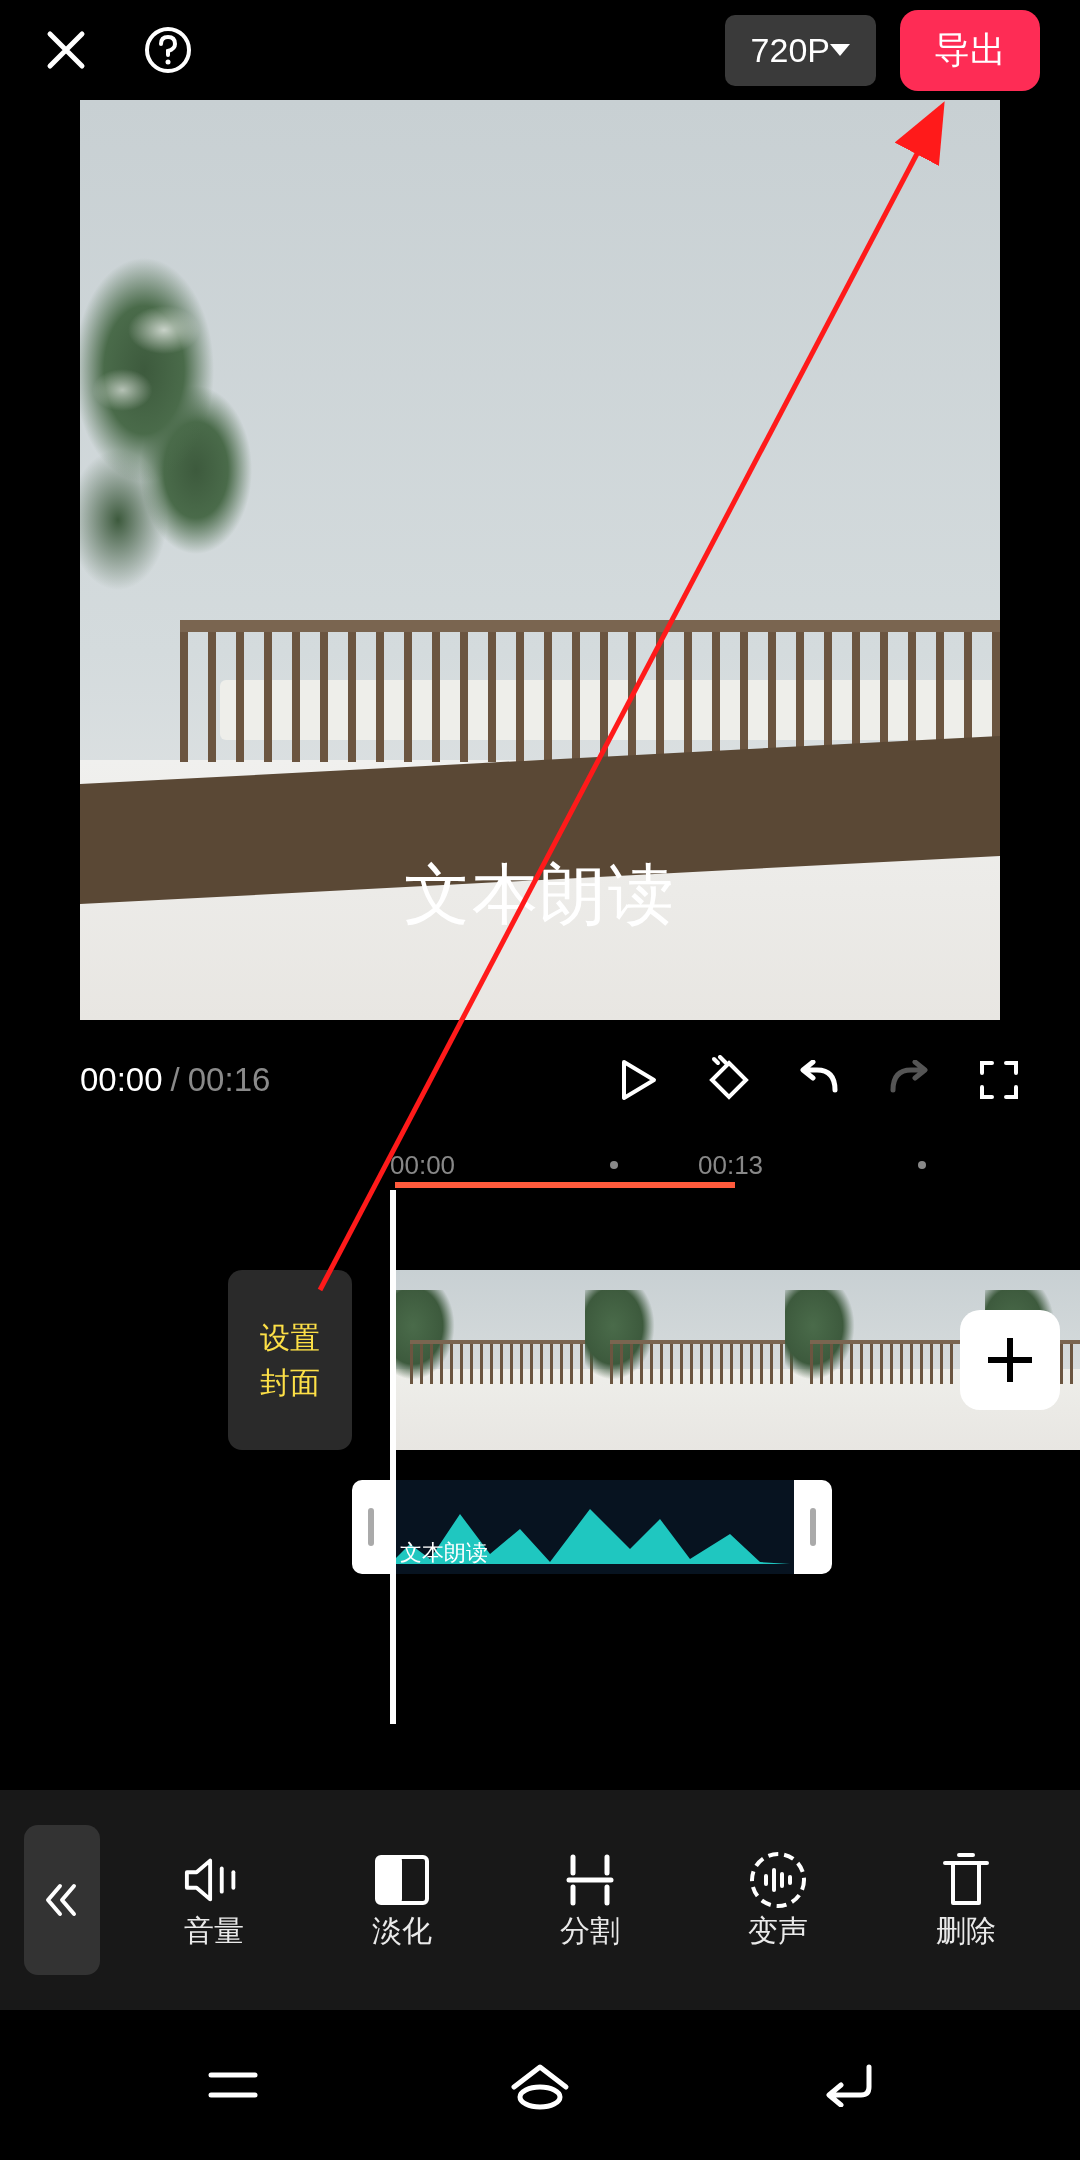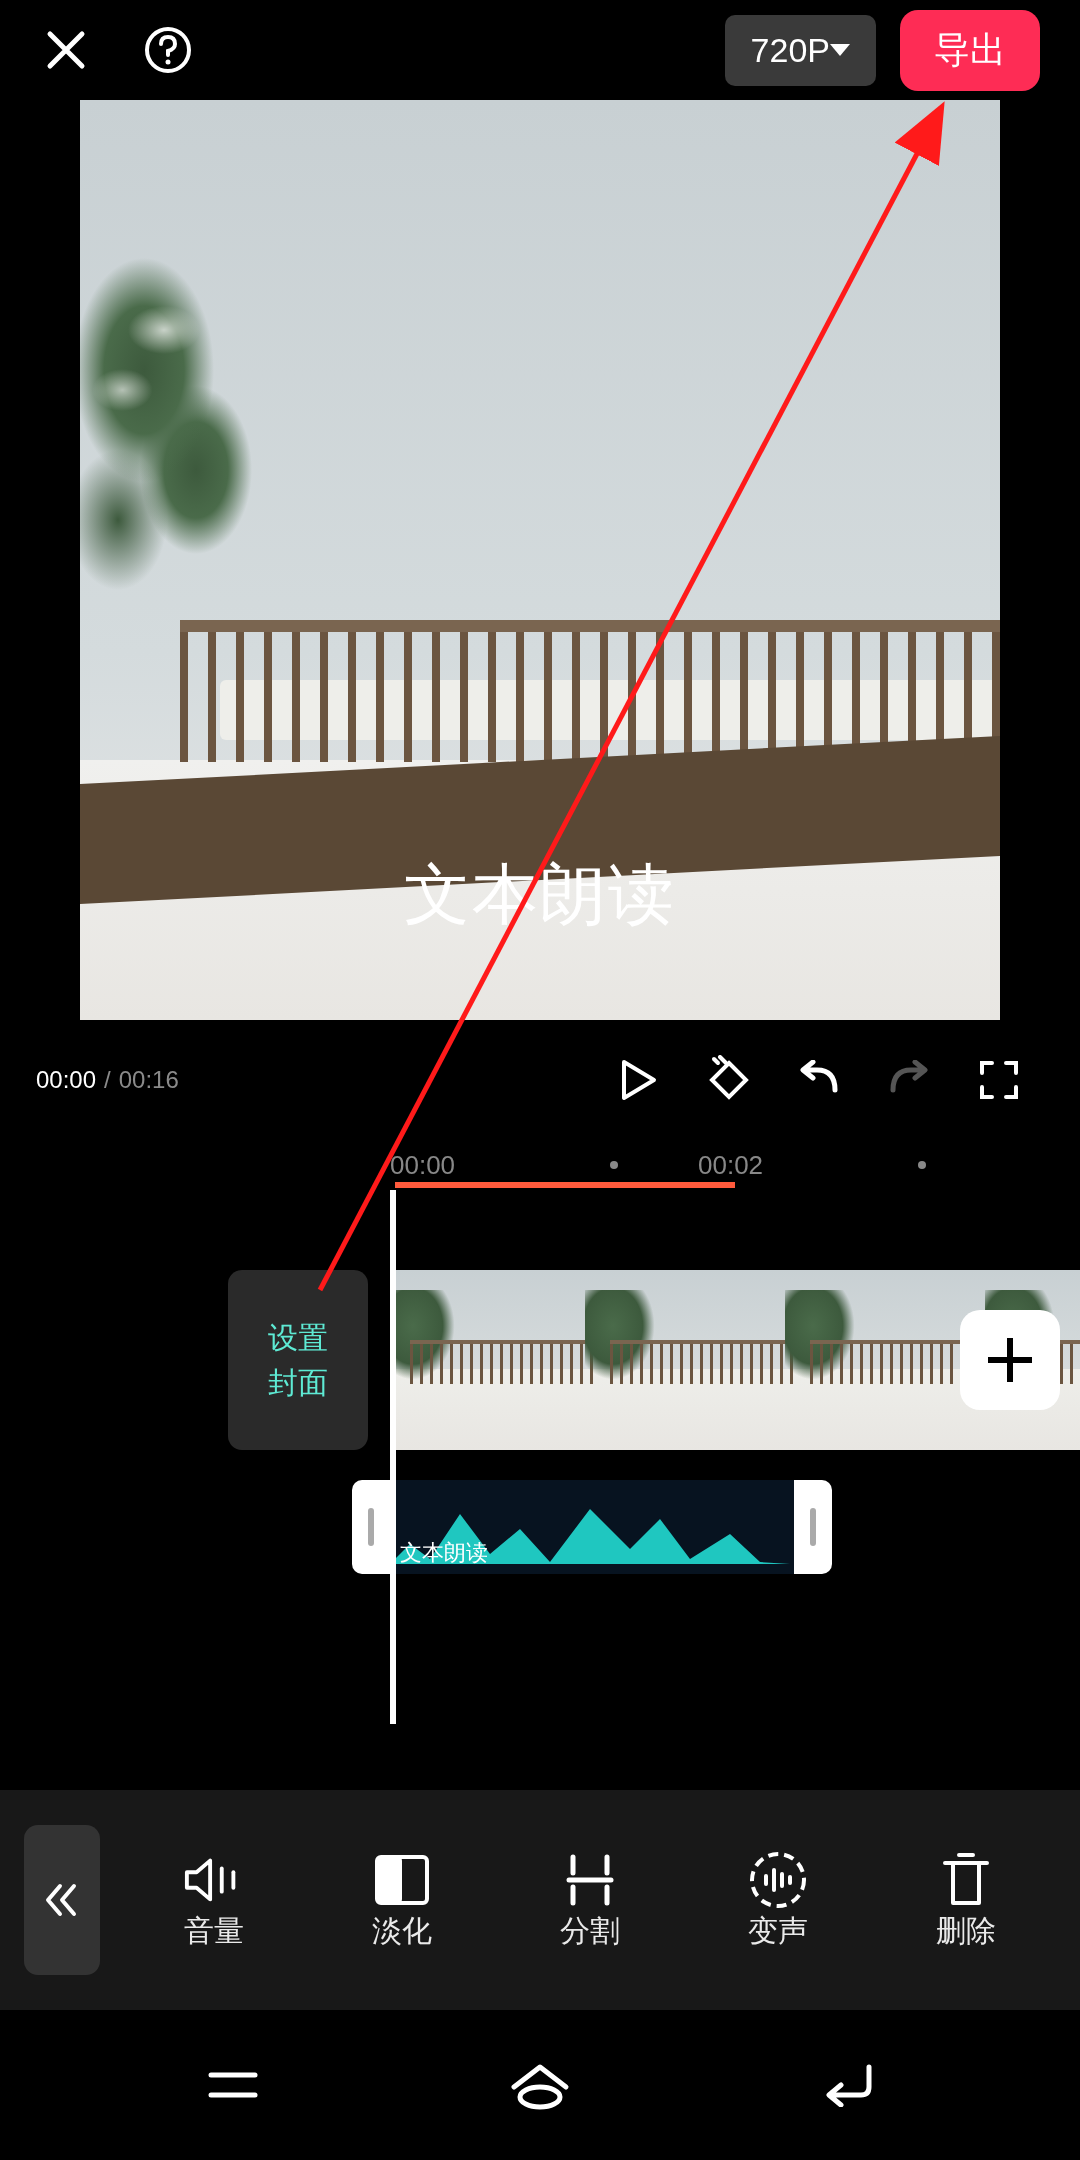--- a/index.html
+++ b/index.html
@@ -90,7 +90,7 @@
     padding: 0 36px;
     height: 120px;
   }
-  .timecode { font-size: 24px; color:#fff; }
+  .timecode { font-size: 33px; color:#fff;margin-left:44px; }
   .timecode .dur { color:#8a8a8a; }
   .timecode .sep { color:#8a8a8a; margin:0 8px;}
   .controls .spacer { flex:1; }

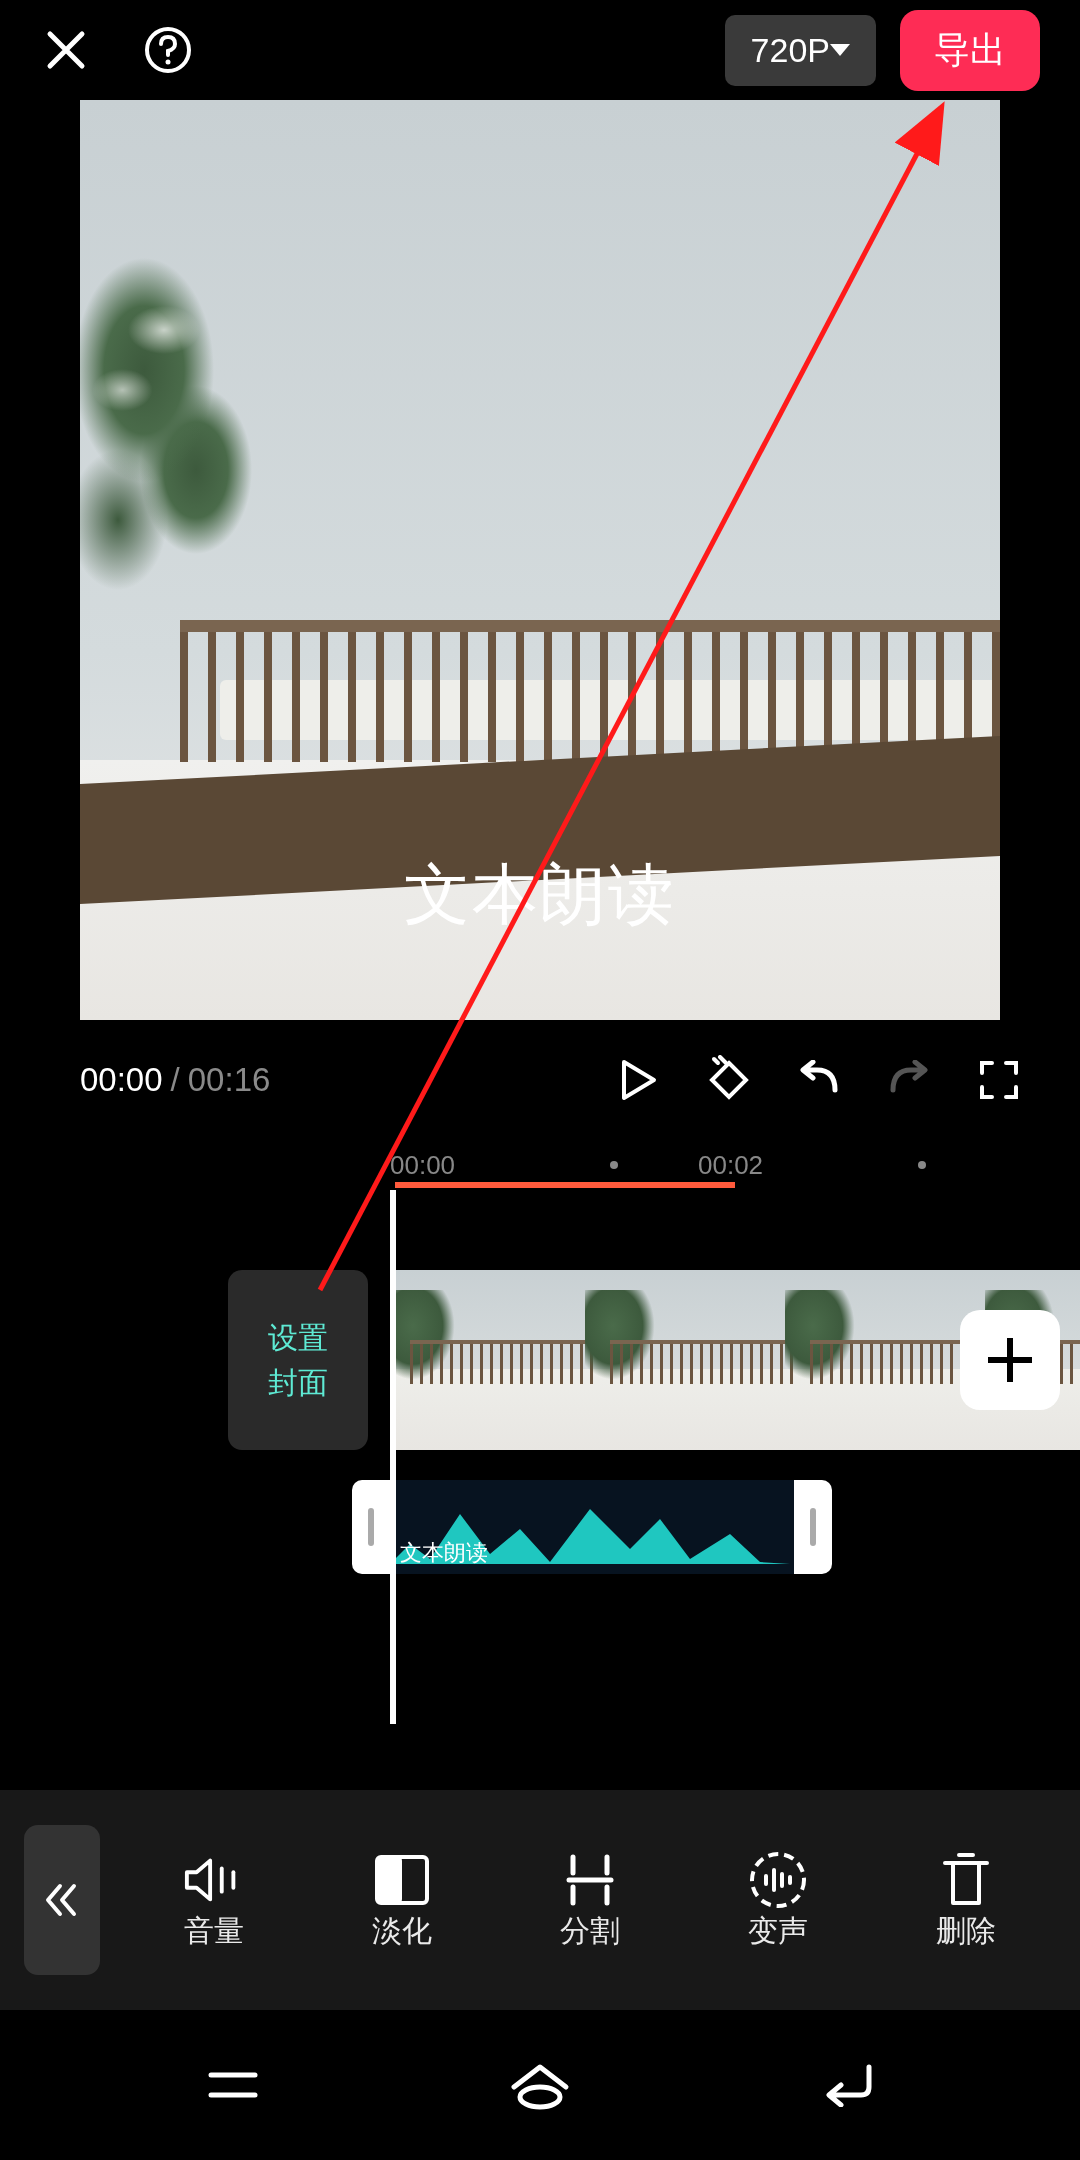--- a/index.html
+++ b/index.html
@@ -258,7 +258,7 @@
 <div class="ruler">
   <span class="tick">00:00</span>
   <span class="dot"></span>
-  <span class="tick">00:02</span>
+  <span class="tick">00:13</span>
   <span class="dot"></span>
 </div>
 

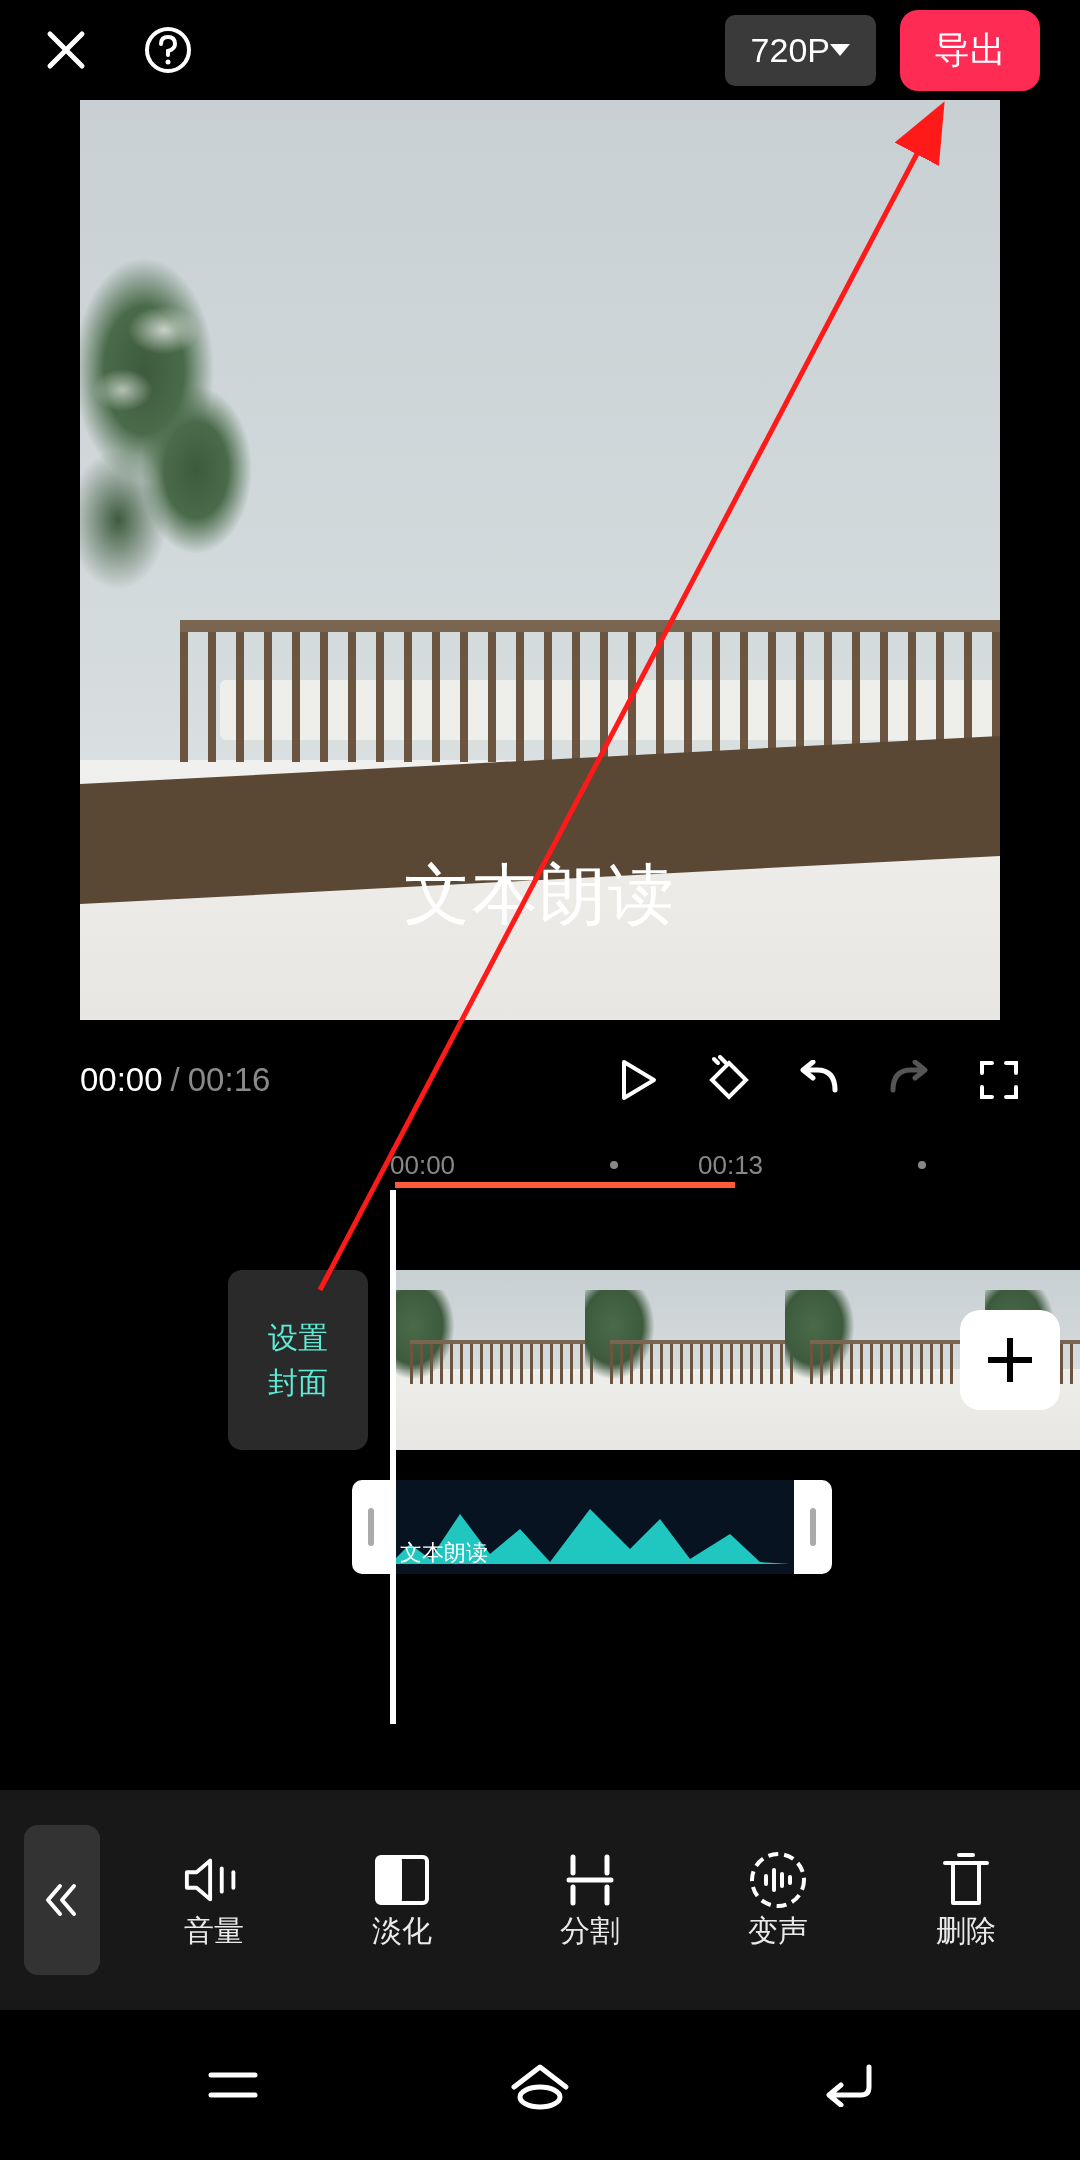--- a/index.html
+++ b/index.html
@@ -119,10 +119,10 @@
   }
   .mute-col .lbl { font-size:28px; color:#d0d0d0; margin-top:18px;}
   .cover-btn {
-    position:absolute; left:228px; top:80px; width:140px; height:180px;
+    position:absolute; left:228px; top:80px; width:124px; height:180px;
     background:#2a2a2a; border-radius:14px;
     display:flex; align-items:center; justify-content:center;
-    font-size:30px; color:#5eead4; text-align:center; line-height:1.5;
+    font-size:30px; color:#fde047; text-align:center; line-height:1.5;
   }
   .clip-strip {
     position:absolute; left:395px; top:80px; right:0; height:180px;

